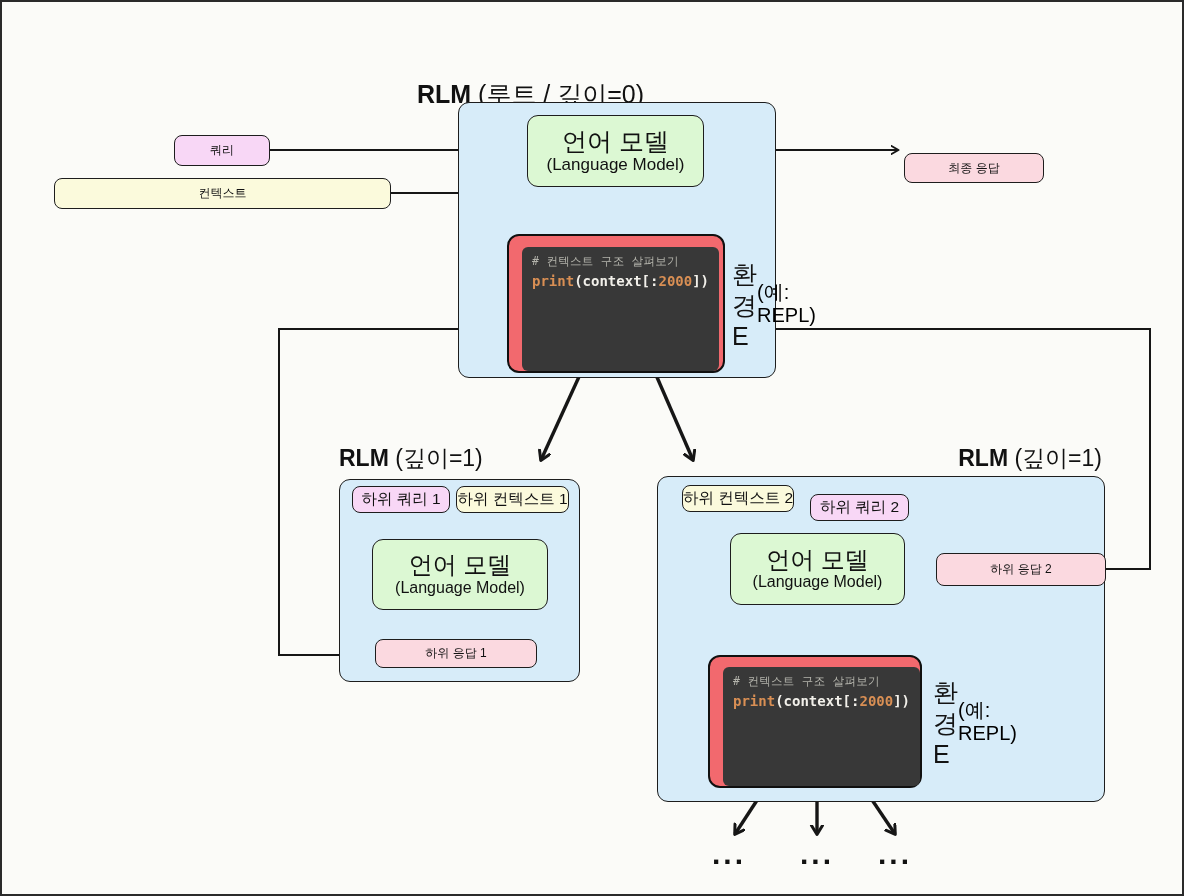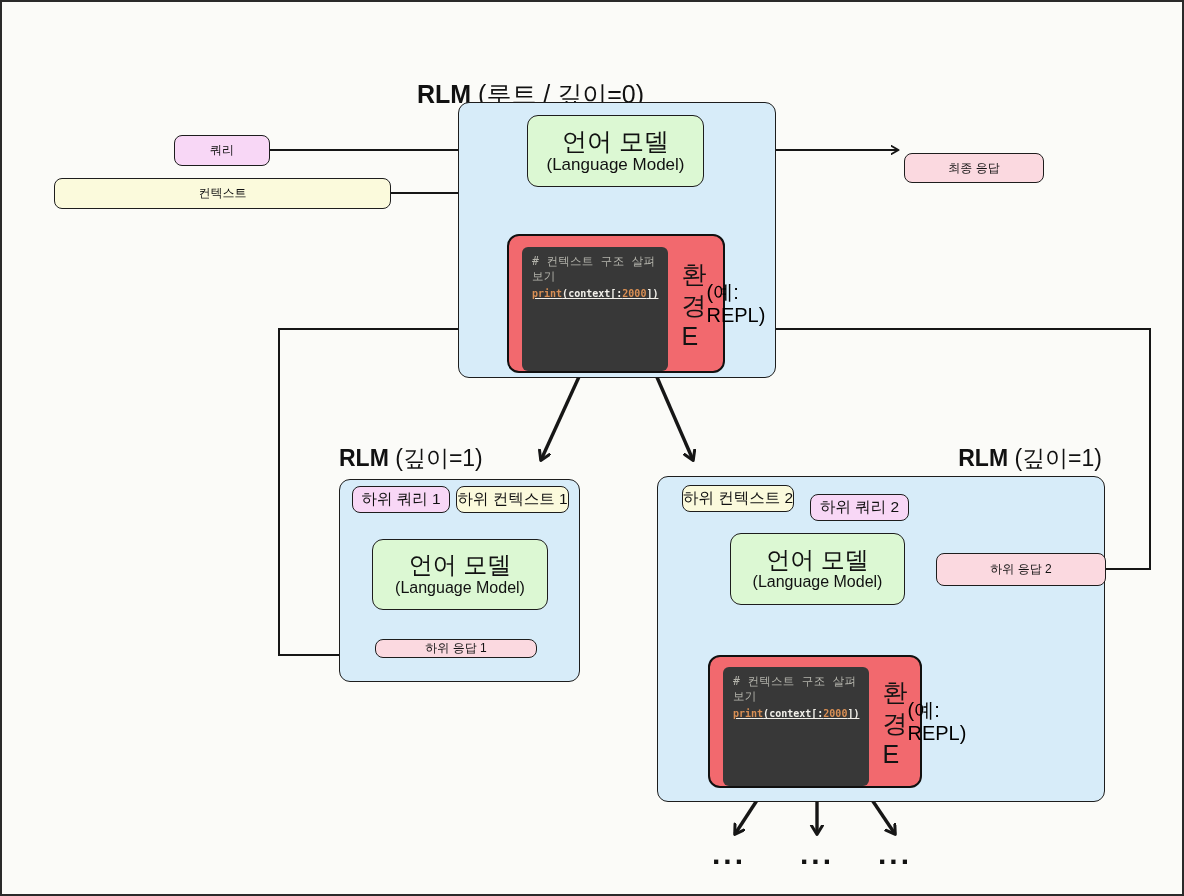--- a/index.html
+++ b/index.html
@@ -36,7 +36,7 @@
              font-family:"DejaVu Sans Mono","Liberation Mono",monospace;text-align:left;
              align-self:stretch;margin:11px 13px 0 13px;}
   .code-comment{font-size:11.5px;color:var(--code-comment,#b4b4ac);letter-spacing:.3px;margin-bottom:4px;}
-  .code-line{font-size:10px;color:var(--code-text,#f2f0ea);font-weight:bold;text-decoration:underline;}
+  .code-line{font-size:14px;color:var(--code-text,#f2f0ea);font-weight:bold;}
   .code-line .acc{color:var(--code-accent,#e09a60);}
 
   .label-sm{font-size:15.5px;}

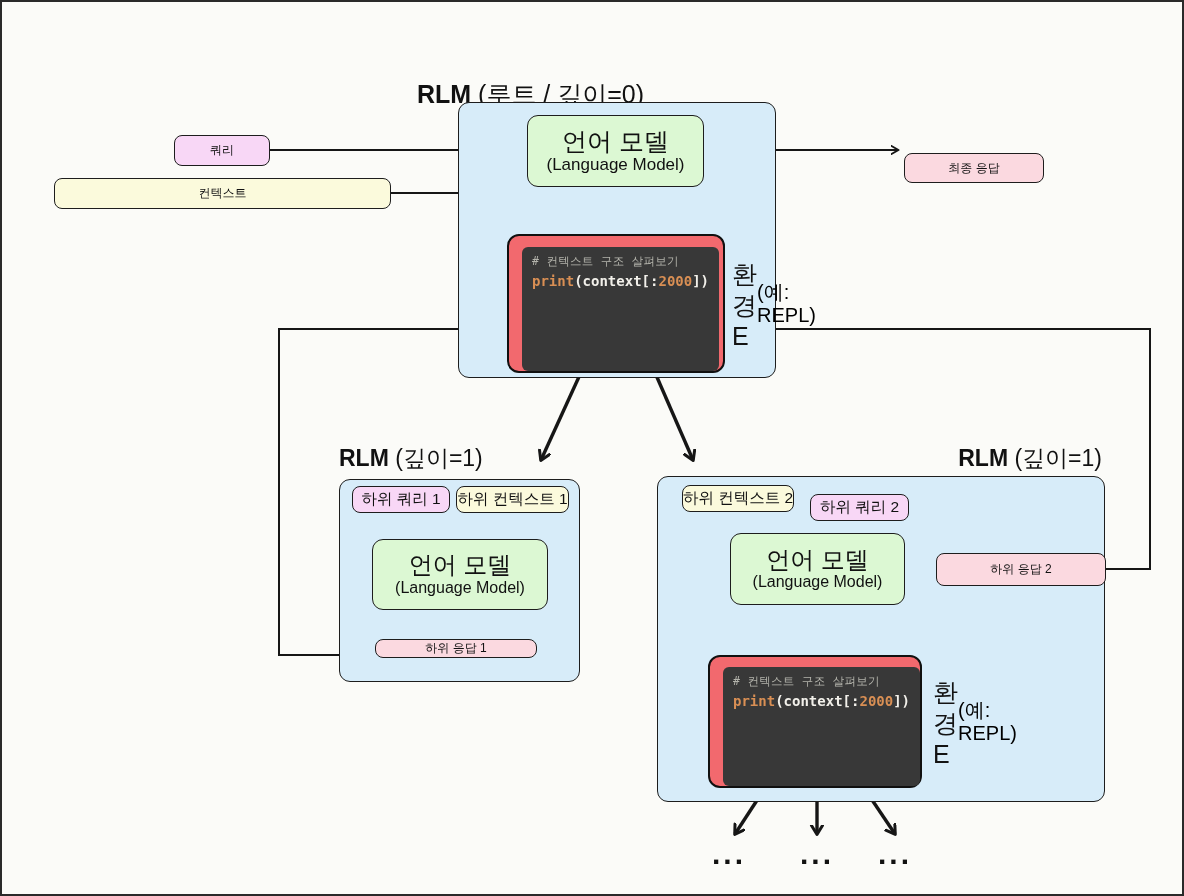--- a/index.html
+++ b/index.html
@@ -135,7 +135,7 @@
     <div class="lm-sub sm">(Language Model)</div>
   </div>
 
-  <div class="abs node pinkr label-md" style="left:373px;top:637px;width:162px;height:19px;">
+  <div class="abs node pinkr label-md" style="left:373px;top:637px;width:162px;height:29px;">
     <span>하위 응답 1</span>
   </div>
 

